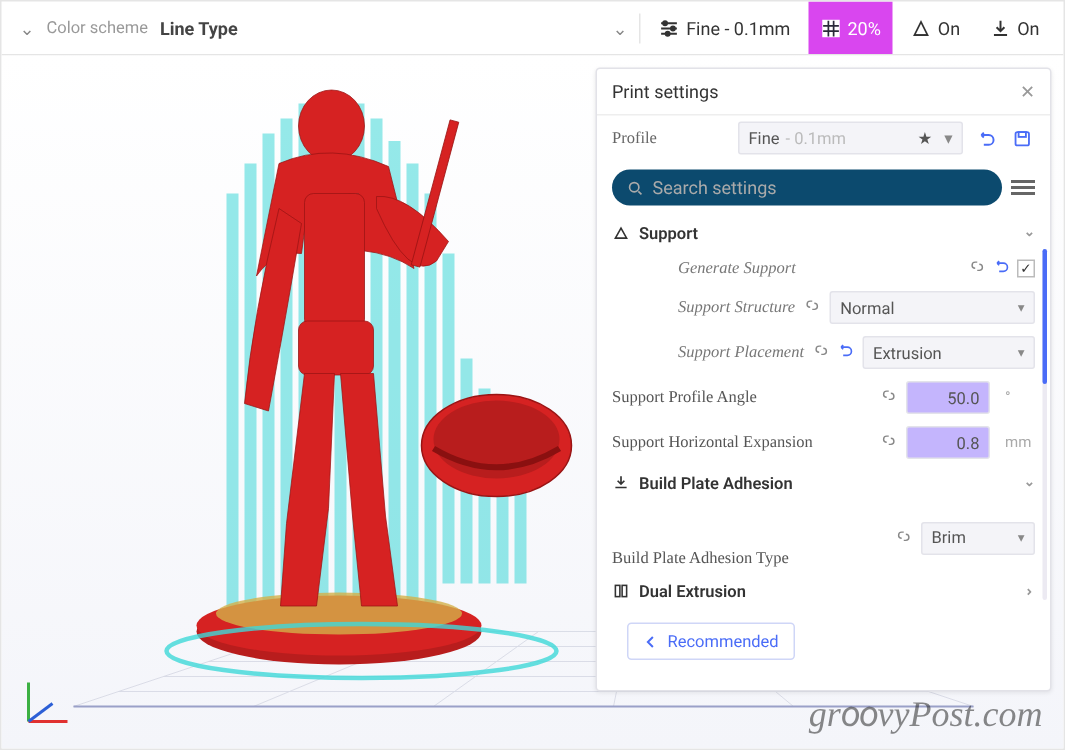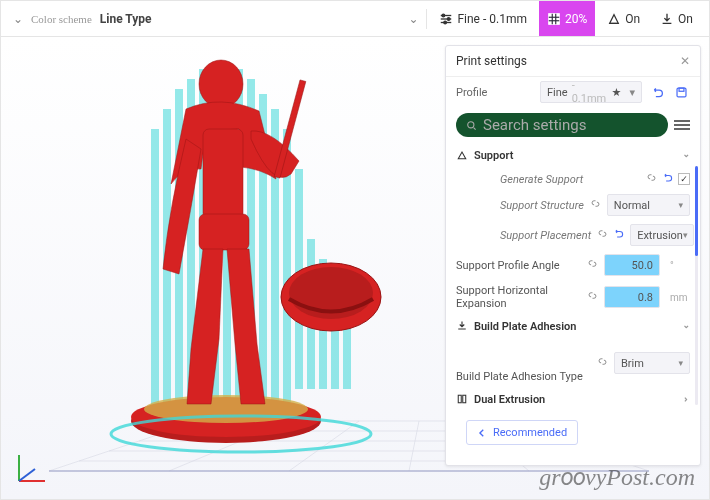--- a/index.html
+++ b/index.html
@@ -6,7 +6,7 @@
   body { width: 710px; height: 500px; background: #fff; overflow: hidden; position: relative; border: 1px solid #e5e5e5; }
   .topbar { height: 36px; border-bottom: 1px solid #e5e5e5; display: flex; align-items: center; padding: 0 8px; gap: 4px; font-size: 12px; color: #555; }
   .topbar .chev { width: 18px; text-align: center; color: #888; cursor: pointer; }
-  .topbar .lbl { color: #999; font-size: 11px; font-family: Liberation Serif, serif; }
+  .topbar .lbl { color: #999; font-size: 11px; }
   .topbar .val { color: #444; font-weight: 700; margin-left: 4px;}
   .topbar .spacer { flex: 1; }
   .topbar .tool { display: flex; align-items: center; gap: 4px; padding: 0 8px; height: 100%; color: #333; font-size: 12px; cursor: pointer; }

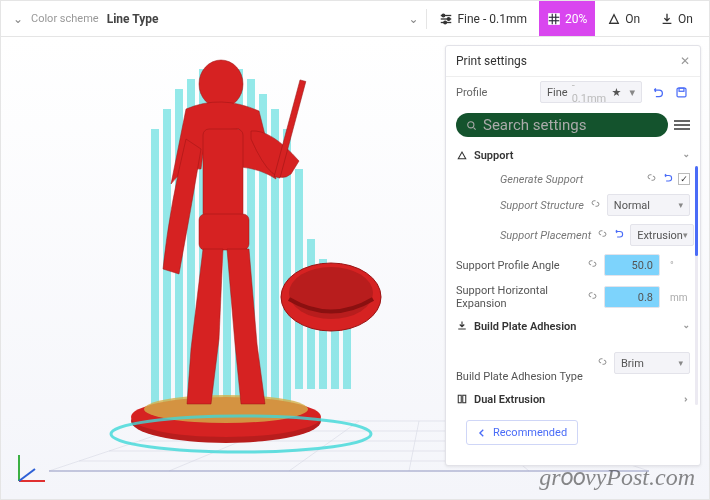--- a/index.html
+++ b/index.html
@@ -17,7 +17,7 @@
   .axes { position: absolute; left: 10px; bottom: 10px; }
   .axes line { stroke-width: 2; }
   
-  .panel { position: absolute; top: 44px; right: 8px; width: 256px; background: #fff; border: 1px solid #e2e2e8; border-radius: 3px; font-size: 11px; color: #444; box-shadow: 0 1px 3px rgba(0,0,0,.08); }
+  .panel { position: absolute; top: 44px; right: 8px; width: 304px; background: #fff; border: 1px solid #e2e2e8; border-radius: 3px; font-size: 11px; color: #444; box-shadow: 0 1px 3px rgba(0,0,0,.08); }
   .panel-header { display: flex; align-items: center; padding: 8px 10px; border-bottom: 1px solid #eee; font-size: 12px; color: #333;}
   .panel-header .close { margin-left: auto; color: #999; cursor: pointer; font-size: 12px; }
   .row { display: flex; align-items: center; padding: 4px 10px; gap: 6px; }

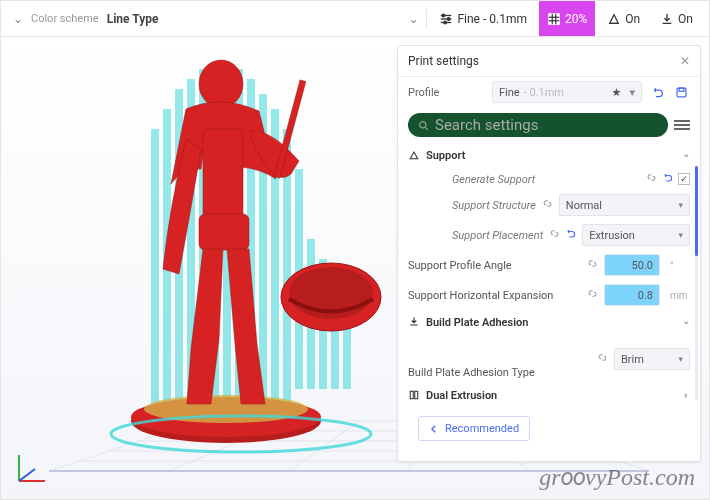--- a/index.html
+++ b/index.html
@@ -21,7 +21,7 @@
   .panel-header { display: flex; align-items: center; padding: 8px 10px; border-bottom: 1px solid #eee; font-size: 12px; color: #333;}
   .panel-header .close { margin-left: auto; color: #999; cursor: pointer; font-size: 12px; }
   .row { display: flex; align-items: center; padding: 4px 10px; gap: 6px; }
-  .row .rlabel { flex: 0 0 78px; color: #666; font-size: 11px; }
+  .row .rlabel { flex: 0 0 78px; color: #666; font-size: 11px; font-family: Liberation Serif, serif; }
   .row .rlabel.it { font-style: italic; color: #777; flex: 0 0 auto; margin-left: 44px; }
   .row .rlabel.sm { flex: 0 0 auto; color:#555;}
   .dropdown { flex: 1; height: 22px; background: #f4f4f8; border: 1px solid #e3e3ea; border-radius: 2px; display: flex; align-items: center; padding: 0 6px; font-size: 11px; color: #555; position: relative; }

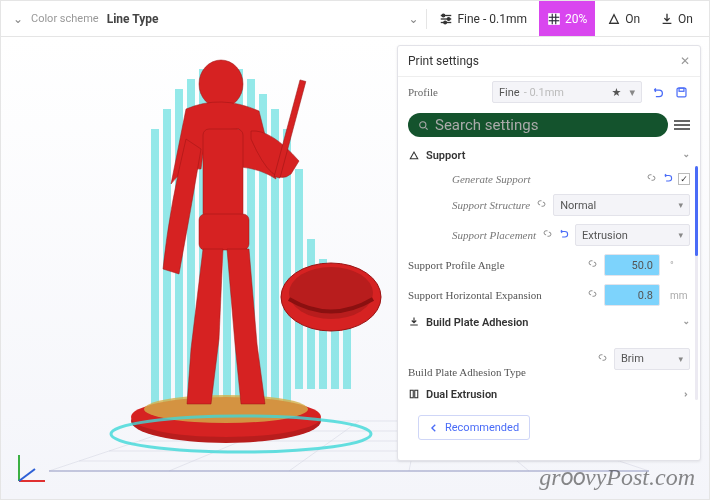--- a/index.html
+++ b/index.html
@@ -28,7 +28,7 @@
   .dropdown .dd-caret { margin-left: auto; color: #888; font-size: 9px; }
   .input { flex: 1; height: 22px; background: #7dd3fc; border: 1px solid #e3e3ea; border-radius: 2px; padding: 0 6px; font-size: 11px; color: #555; display:flex; align-items:center; justify-content:flex-end;}
   .searchrow { padding: 6px 10px; display:flex; align-items:center; gap:6px; }
-  .search { flex:1; height:24px; background:#14532d; border-radius:12px; display:flex; align-items:center; padding:0 10px; color:#aaa; font-size:15px; gap:6px;}
+  .search { flex:1; height:24px; background:#0c4a6e; border-radius:12px; display:flex; align-items:center; padding:0 10px; color:#aaa; font-size:12px; gap:6px;}
   .hamb { width:16px; display:flex; flex-direction:column; gap:2px; cursor:pointer;}
   .hamb span{height:2px;background:#666;}
   .section-head { display:flex; padding: 6px 10px; font-weight:600; color:#333; font-size:11px; gap:6px;}

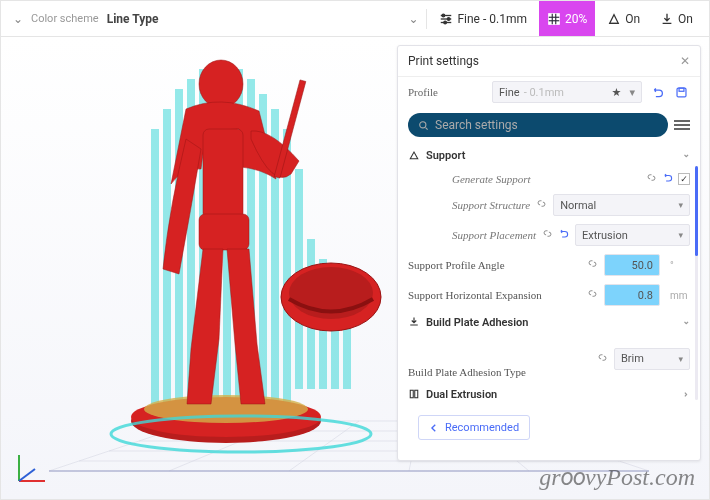--- a/index.html
+++ b/index.html
@@ -26,7 +26,7 @@
   .row .rlabel.sm { flex: 0 0 auto; color:#555;}
   .dropdown { flex: 1; height: 22px; background: #f4f4f8; border: 1px solid #e3e3ea; border-radius: 2px; display: flex; align-items: center; padding: 0 6px; font-size: 11px; color: #555; position: relative; }
   .dropdown .dd-caret { margin-left: auto; color: #888; font-size: 9px; }
-  .input { flex: 1; height: 22px; background: #7dd3fc; border: 1px solid #e3e3ea; border-radius: 2px; padding: 0 6px; font-size: 11px; color: #555; display:flex; align-items:center; justify-content:flex-end;}
+  .input { flex: 1; height: 22px; background: #c4b5fd; border: 1px solid #e3e3ea; border-radius: 2px; padding: 0 6px; font-size: 11px; color: #555; display:flex; align-items:center; justify-content:flex-end;}
   .searchrow { padding: 6px 10px; display:flex; align-items:center; gap:6px; }
   .search { flex:1; height:24px; background:#0c4a6e; border-radius:12px; display:flex; align-items:center; padding:0 10px; color:#aaa; font-size:12px; gap:6px;}
   .hamb { width:16px; display:flex; flex-direction:column; gap:2px; cursor:pointer;}

